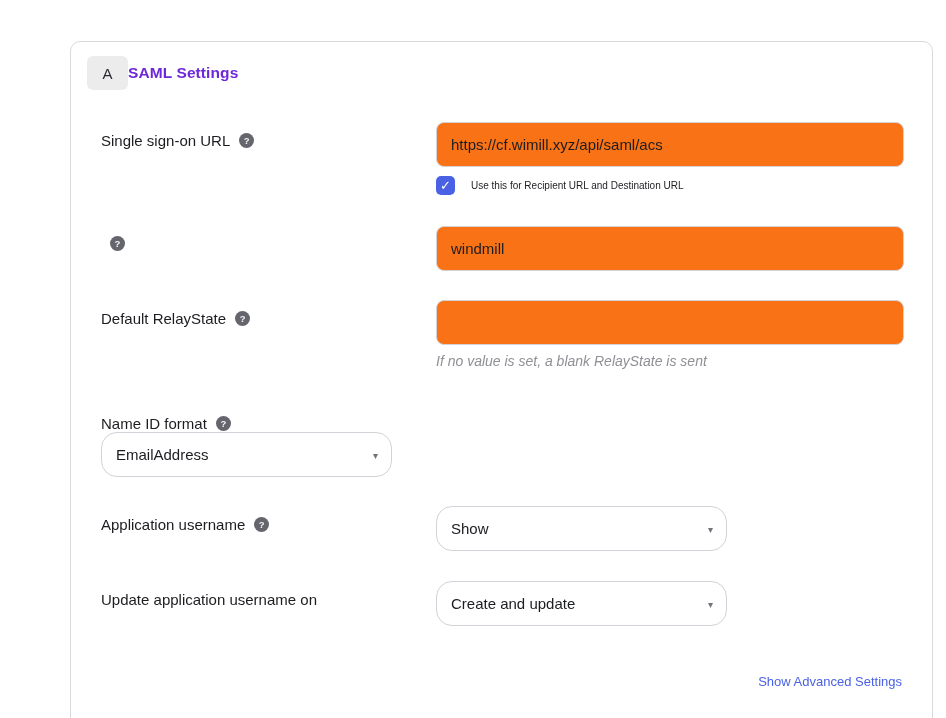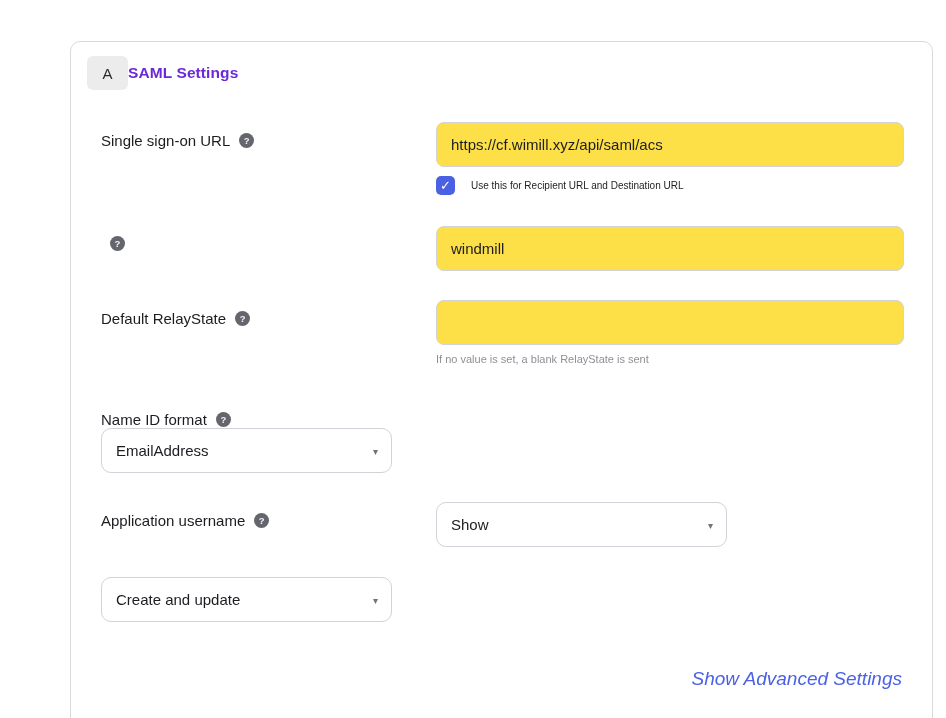--- a/index.html
+++ b/index.html
@@ -75,7 +75,7 @@
     font-size: 15px;
     font-family: "Liberation Sans", "DejaVu Sans", sans-serif;
     color: var(--text);
-    background: #fde047;
+    background: #f97316;
     outline: none;
   }
   .checkbox-row {

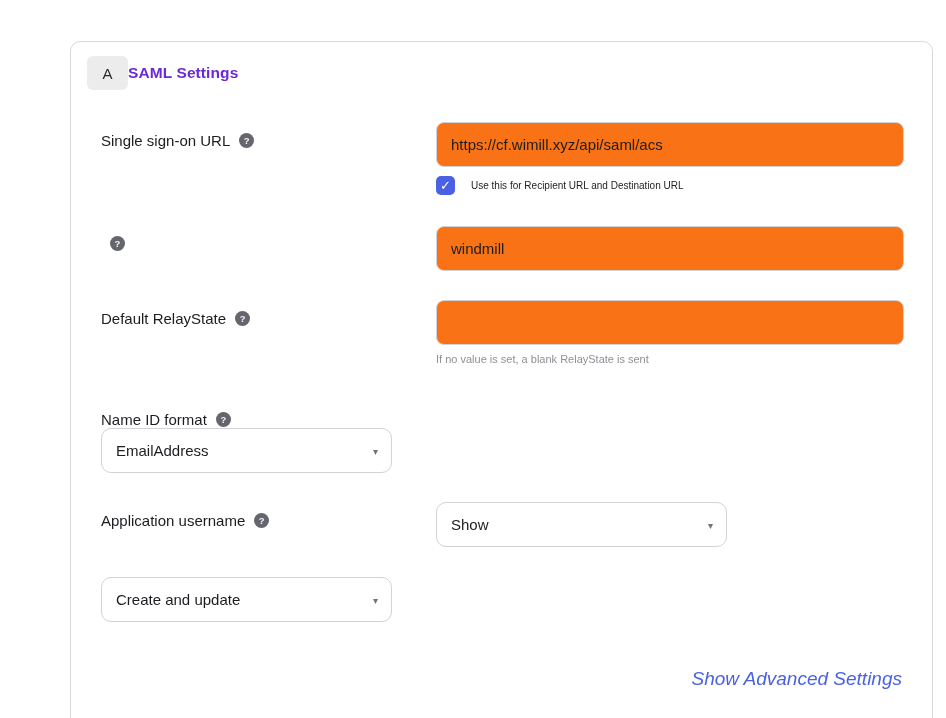--- a/index.html
+++ b/index.html
@@ -92,7 +92,7 @@
     cursor: pointer;
   }
   .checkbox-label { margin-left: 16px; font-size: 10px; color: var(--text); }
-  .hint { margin-top: 8px; font-size: 11px; color: var(--muted); }
+  .hint { margin-top: 8px; font-size: 14px; color: var(--muted); font-style: italic; }
   .select {
     position: relative;
     width: 291px; height: 45px;

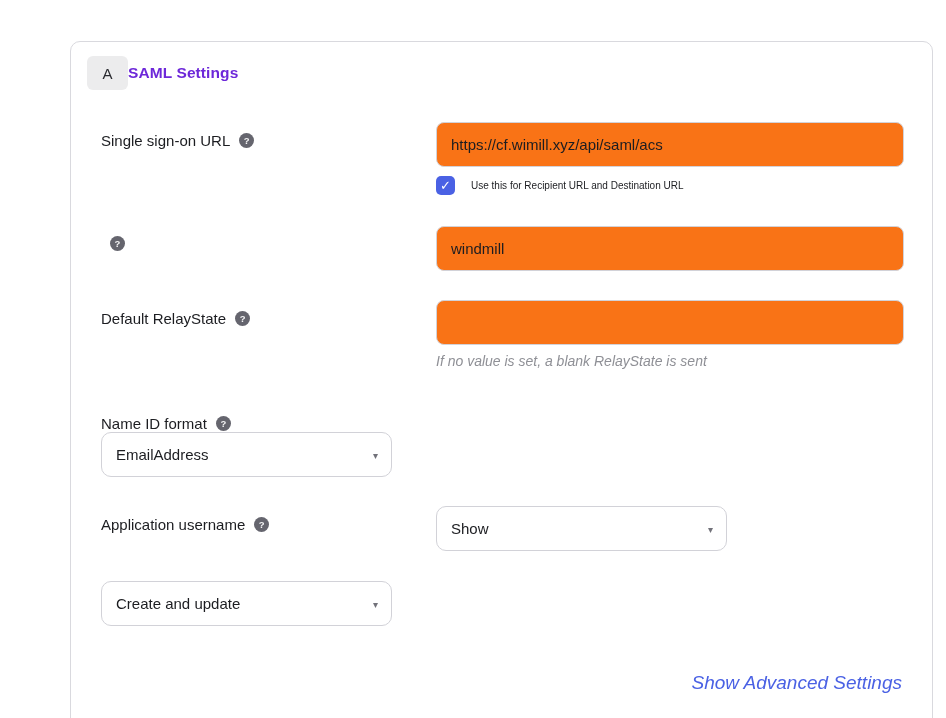--- a/index.html
+++ b/index.html
@@ -97,7 +97,7 @@
     position: relative;
     width: 291px; height: 45px;
     border: 1px solid var(--input-border);
-    border-radius: 10px;
+    border-radius: 16px;
     background: #fff;
     display: flex; align-items: center;
     padding: 0 14px;

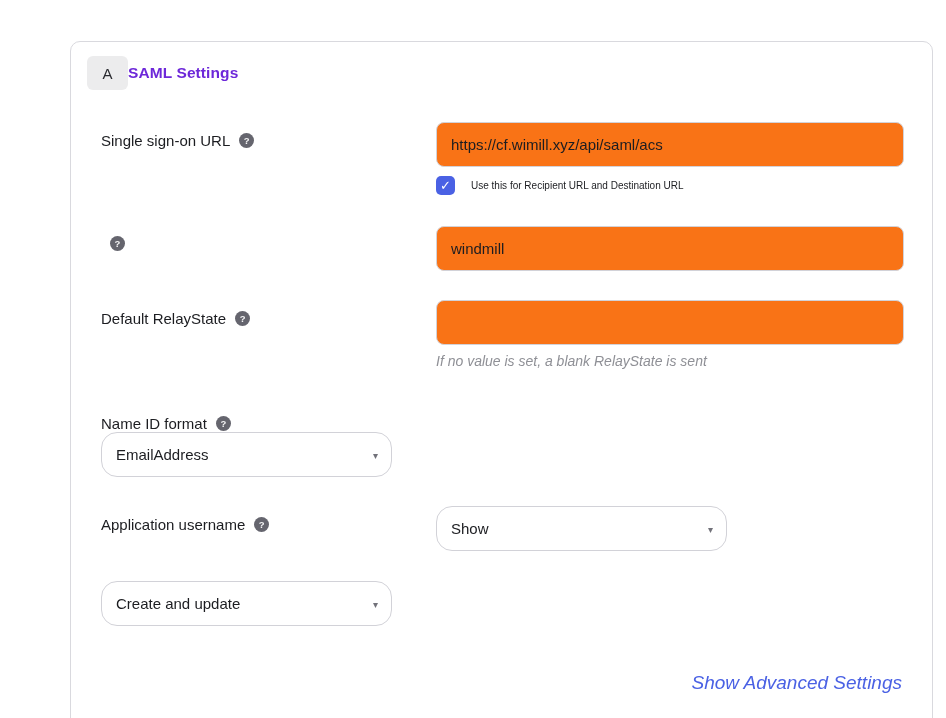--- a/index.html
+++ b/index.html
@@ -198,6 +198,9 @@
   </div>
 
   <div class="form-row mt-30">
+    <div class="label-col">
+      <span>Update application username on</span>
+    </div>
     <div class="control-col">
       <div class="select">
         <span>Create and update</span>

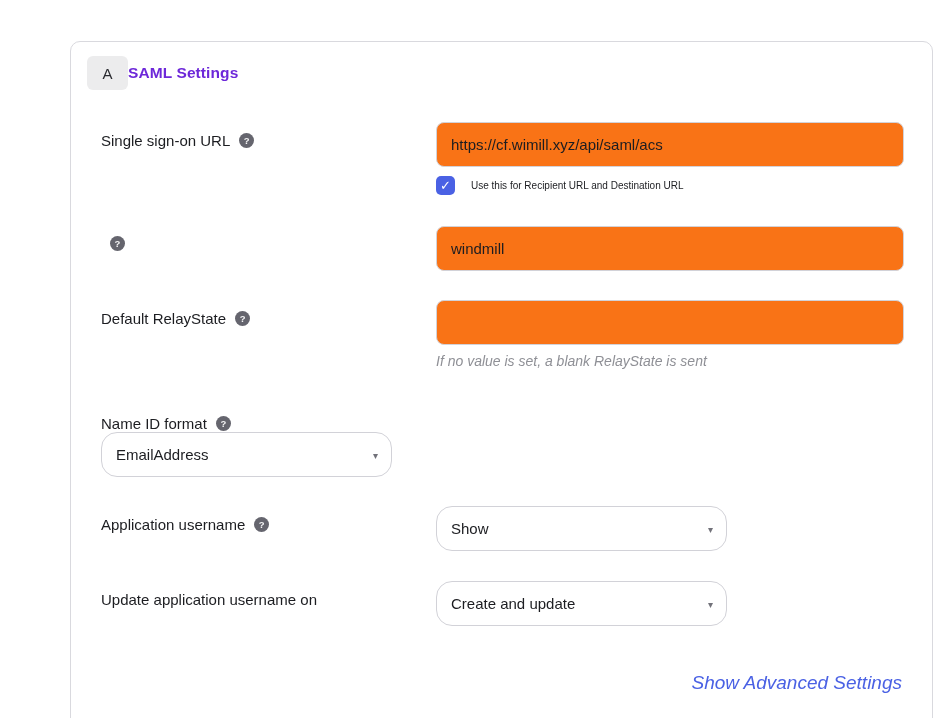--- a/index.html
+++ b/index.html
@@ -119,11 +119,10 @@
     text-align: right;
   }
   .adv-link {
-    font-size: 19px;
+    font-size: 13px;
     color: var(--accent);
     text-decoration: none;
     cursor: pointer;
-    font-style: italic;
   }
 </style>
 </head>

